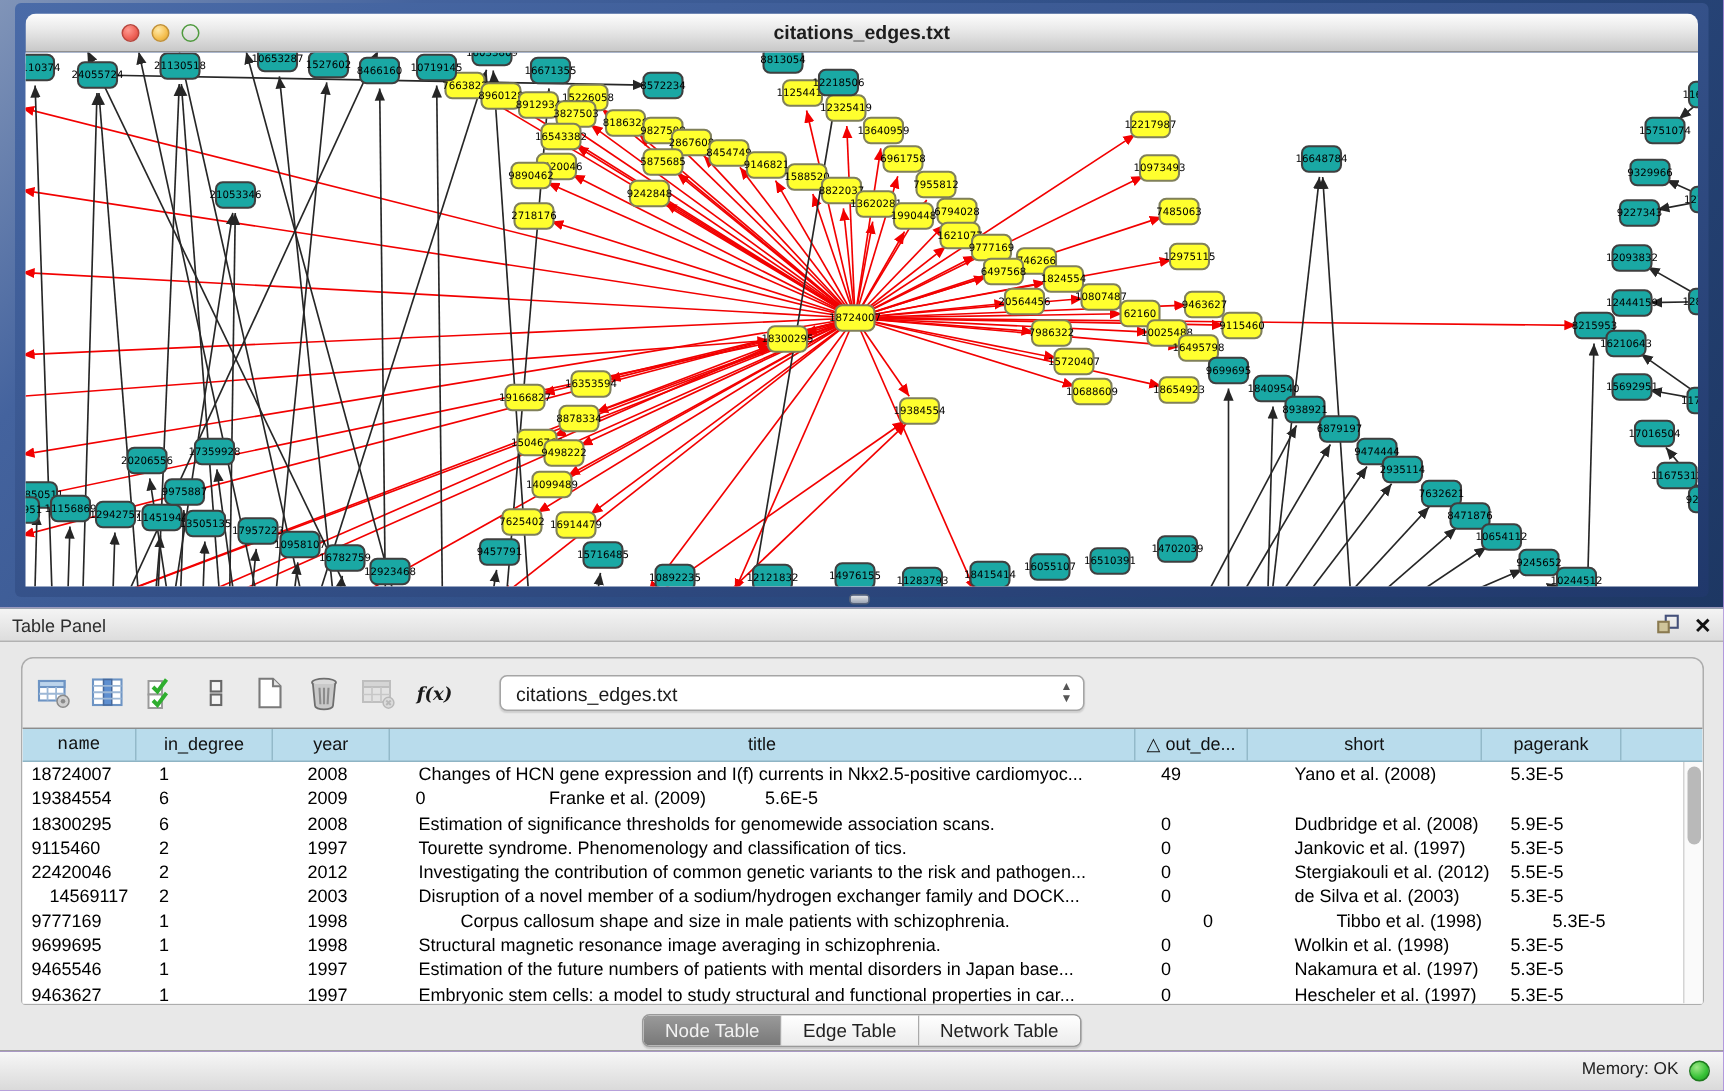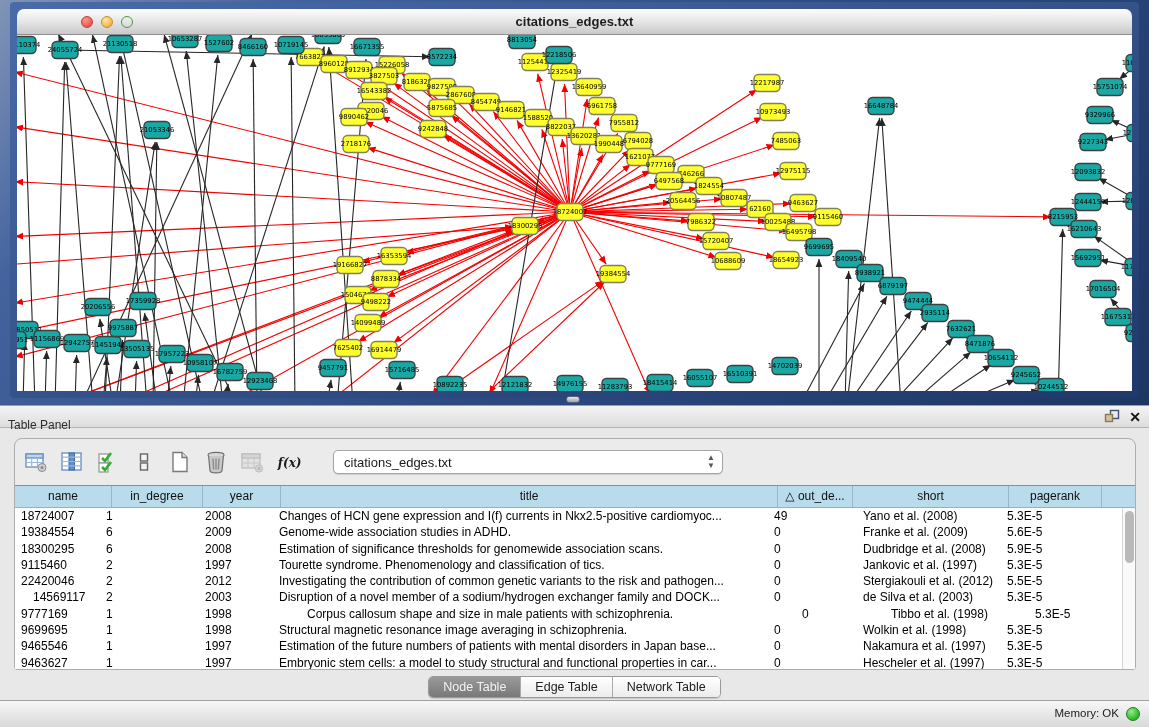--- a/index.html
+++ b/index.html
@@ -30,7 +30,7 @@
   .table-panel{position:absolute;left:0;top:405px;width:1149px;height:295px;background:#e8e8e8;}
   .panel-header{position:relative;height:23px;border-top:1px solid #97a0ad;border-bottom:1px solid #b2b2b2;
     background:linear-gradient(#f4f4f4,#dddddd);}
-  .panel-title{position:absolute;left:8px;top:12px;font-size:12px;color:#2d2d2d;}
+  .panel-title{position:absolute;left:8px;top:4px;font-size:12px;color:#2d2d2d;}
   .panel-header-actions{position:absolute;right:8px;top:3px;display:flex;align-items:center;gap:9px;}
   .icon-btn{cursor:default;display:inline-flex;align-items:center;justify-content:center;}
   .close-x{font-size:14px;font-weight:bold;color:#111;line-height:14px;}

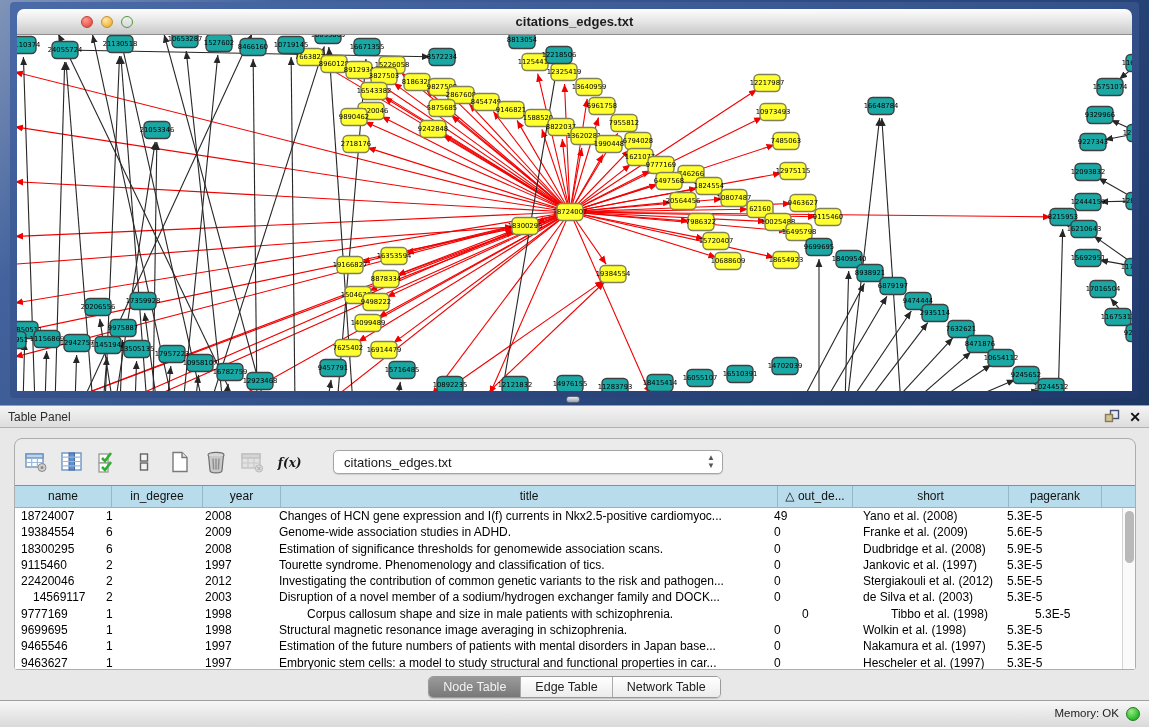--- a/index.html
+++ b/index.html
@@ -806,7 +806,7 @@
 
         <div class="tablebox">
           <div class="thead" id="thead">
-              <div class="th" style="width: 97px;">name</div>
+              <div class="th" style="width: 76px; font-family: Liberation Mono, monospace;">name</div>
               <div class="th" style="width: 91px;">in_degree</div>
               <div class="th" style="width: 78px;">year</div>
               <div class="th" style="width: 497px;">title</div>

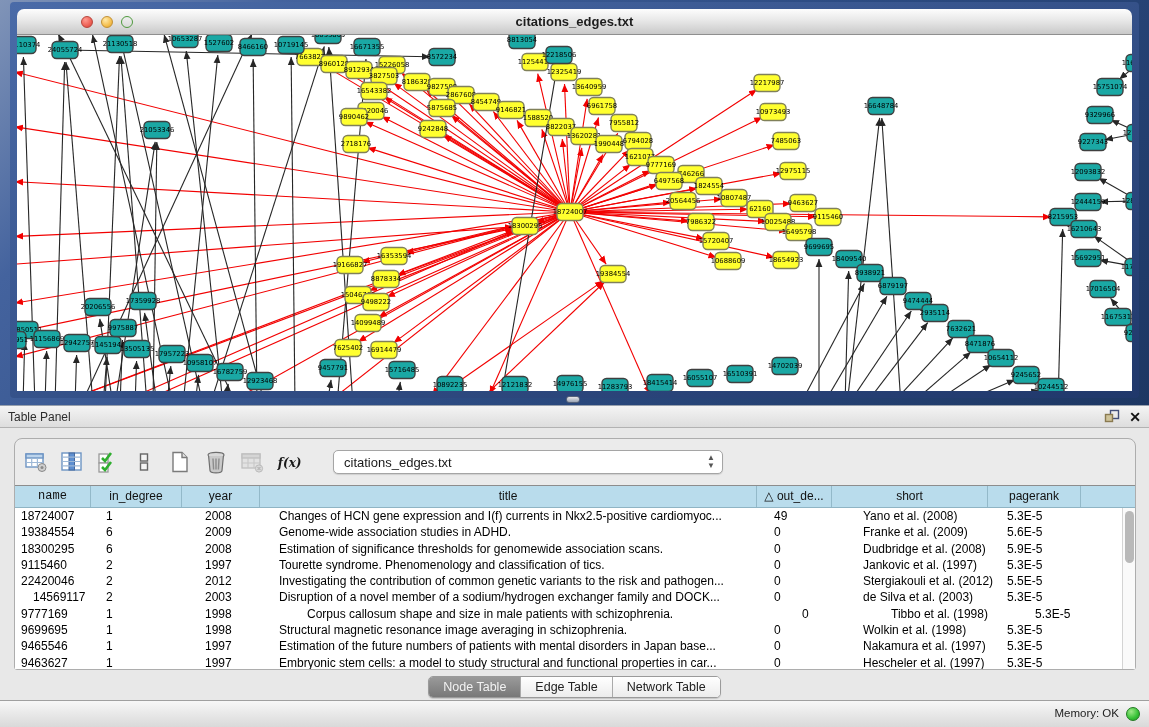--- a/index.html
+++ b/index.html
@@ -829,7 +829,6 @@
                 <div class="td" style="width: 87px; padding-left: 6px;">19384554</div>
                 <div class="td" style="width: 91px; padding-left: 4px;">6</div>
                 <div class="td" style="width: 78px; padding-left: 12px;">2009</div>
-                <div class="td" style="width: 497px; padding-left: 8px;">Genome-wide association studies in ADHD.</div>
                 <div class="td" style="width: 75px; padding-left: 6px;">0</div>
                 <div class="td" style="width: 156px; padding-left: 20px;">Franke et al. (2009)</div>
                 <div class="td" style="width: 93px; padding-left: 8px;">5.6E-5</div>

